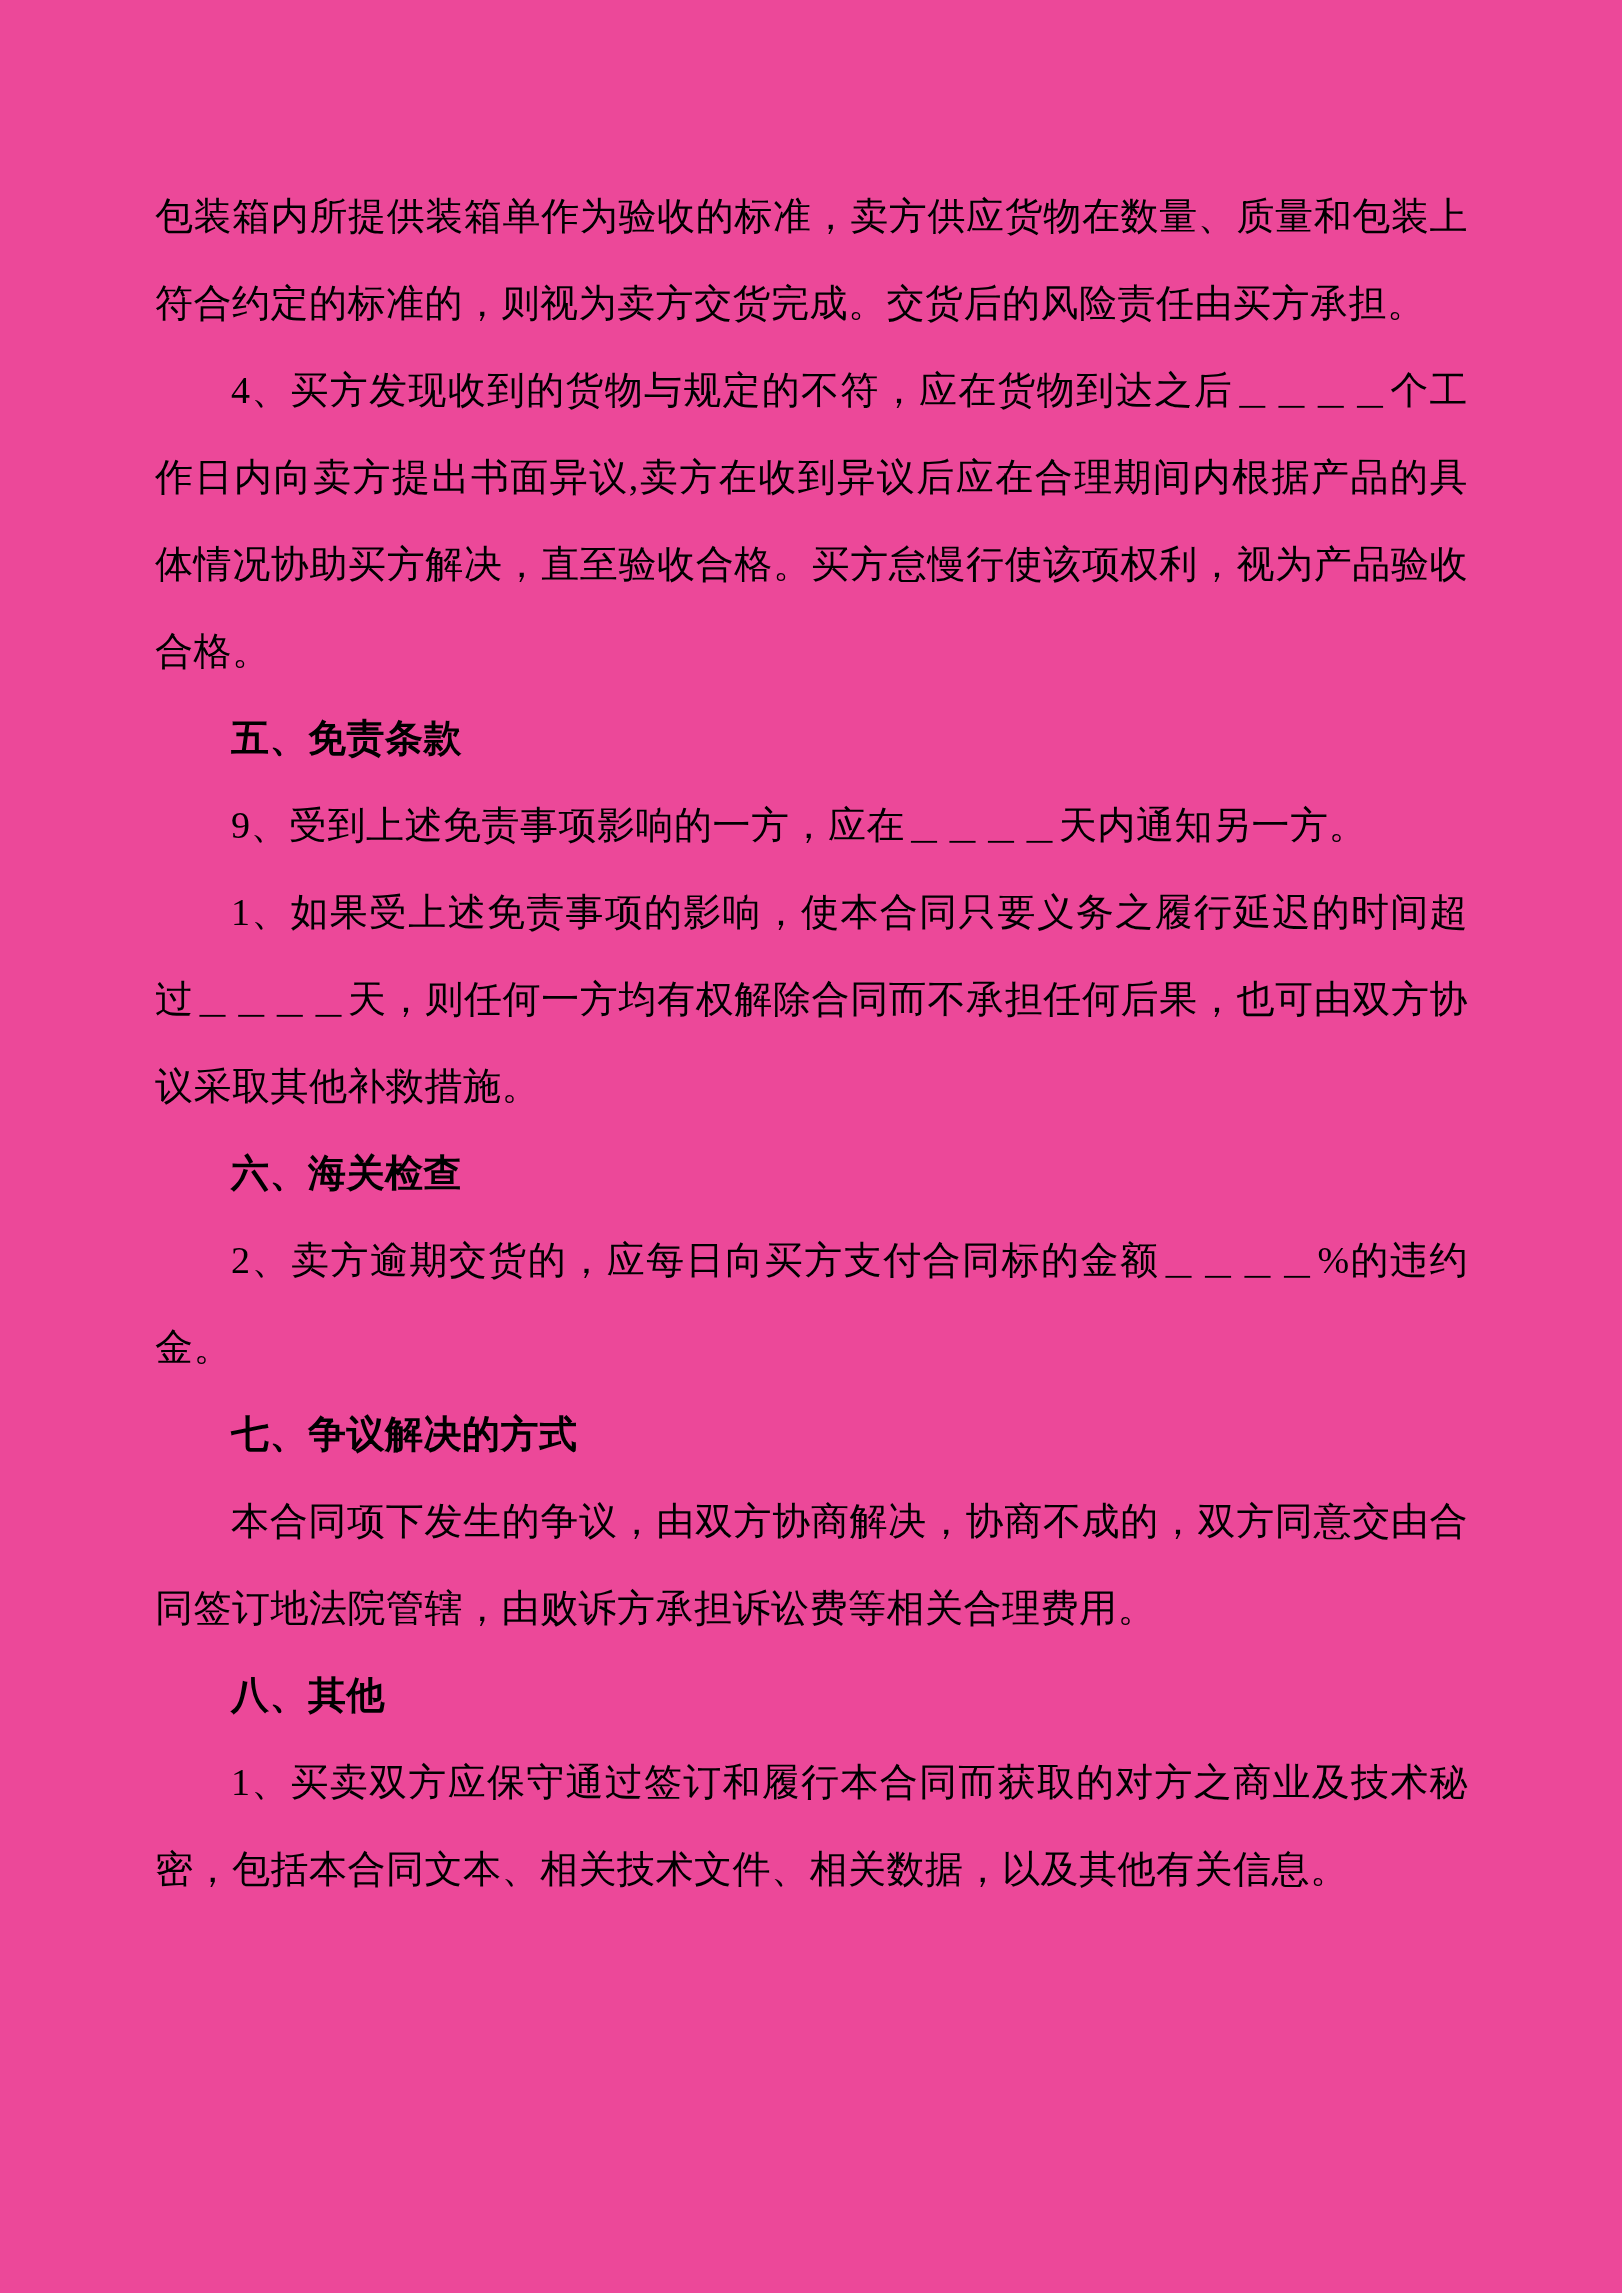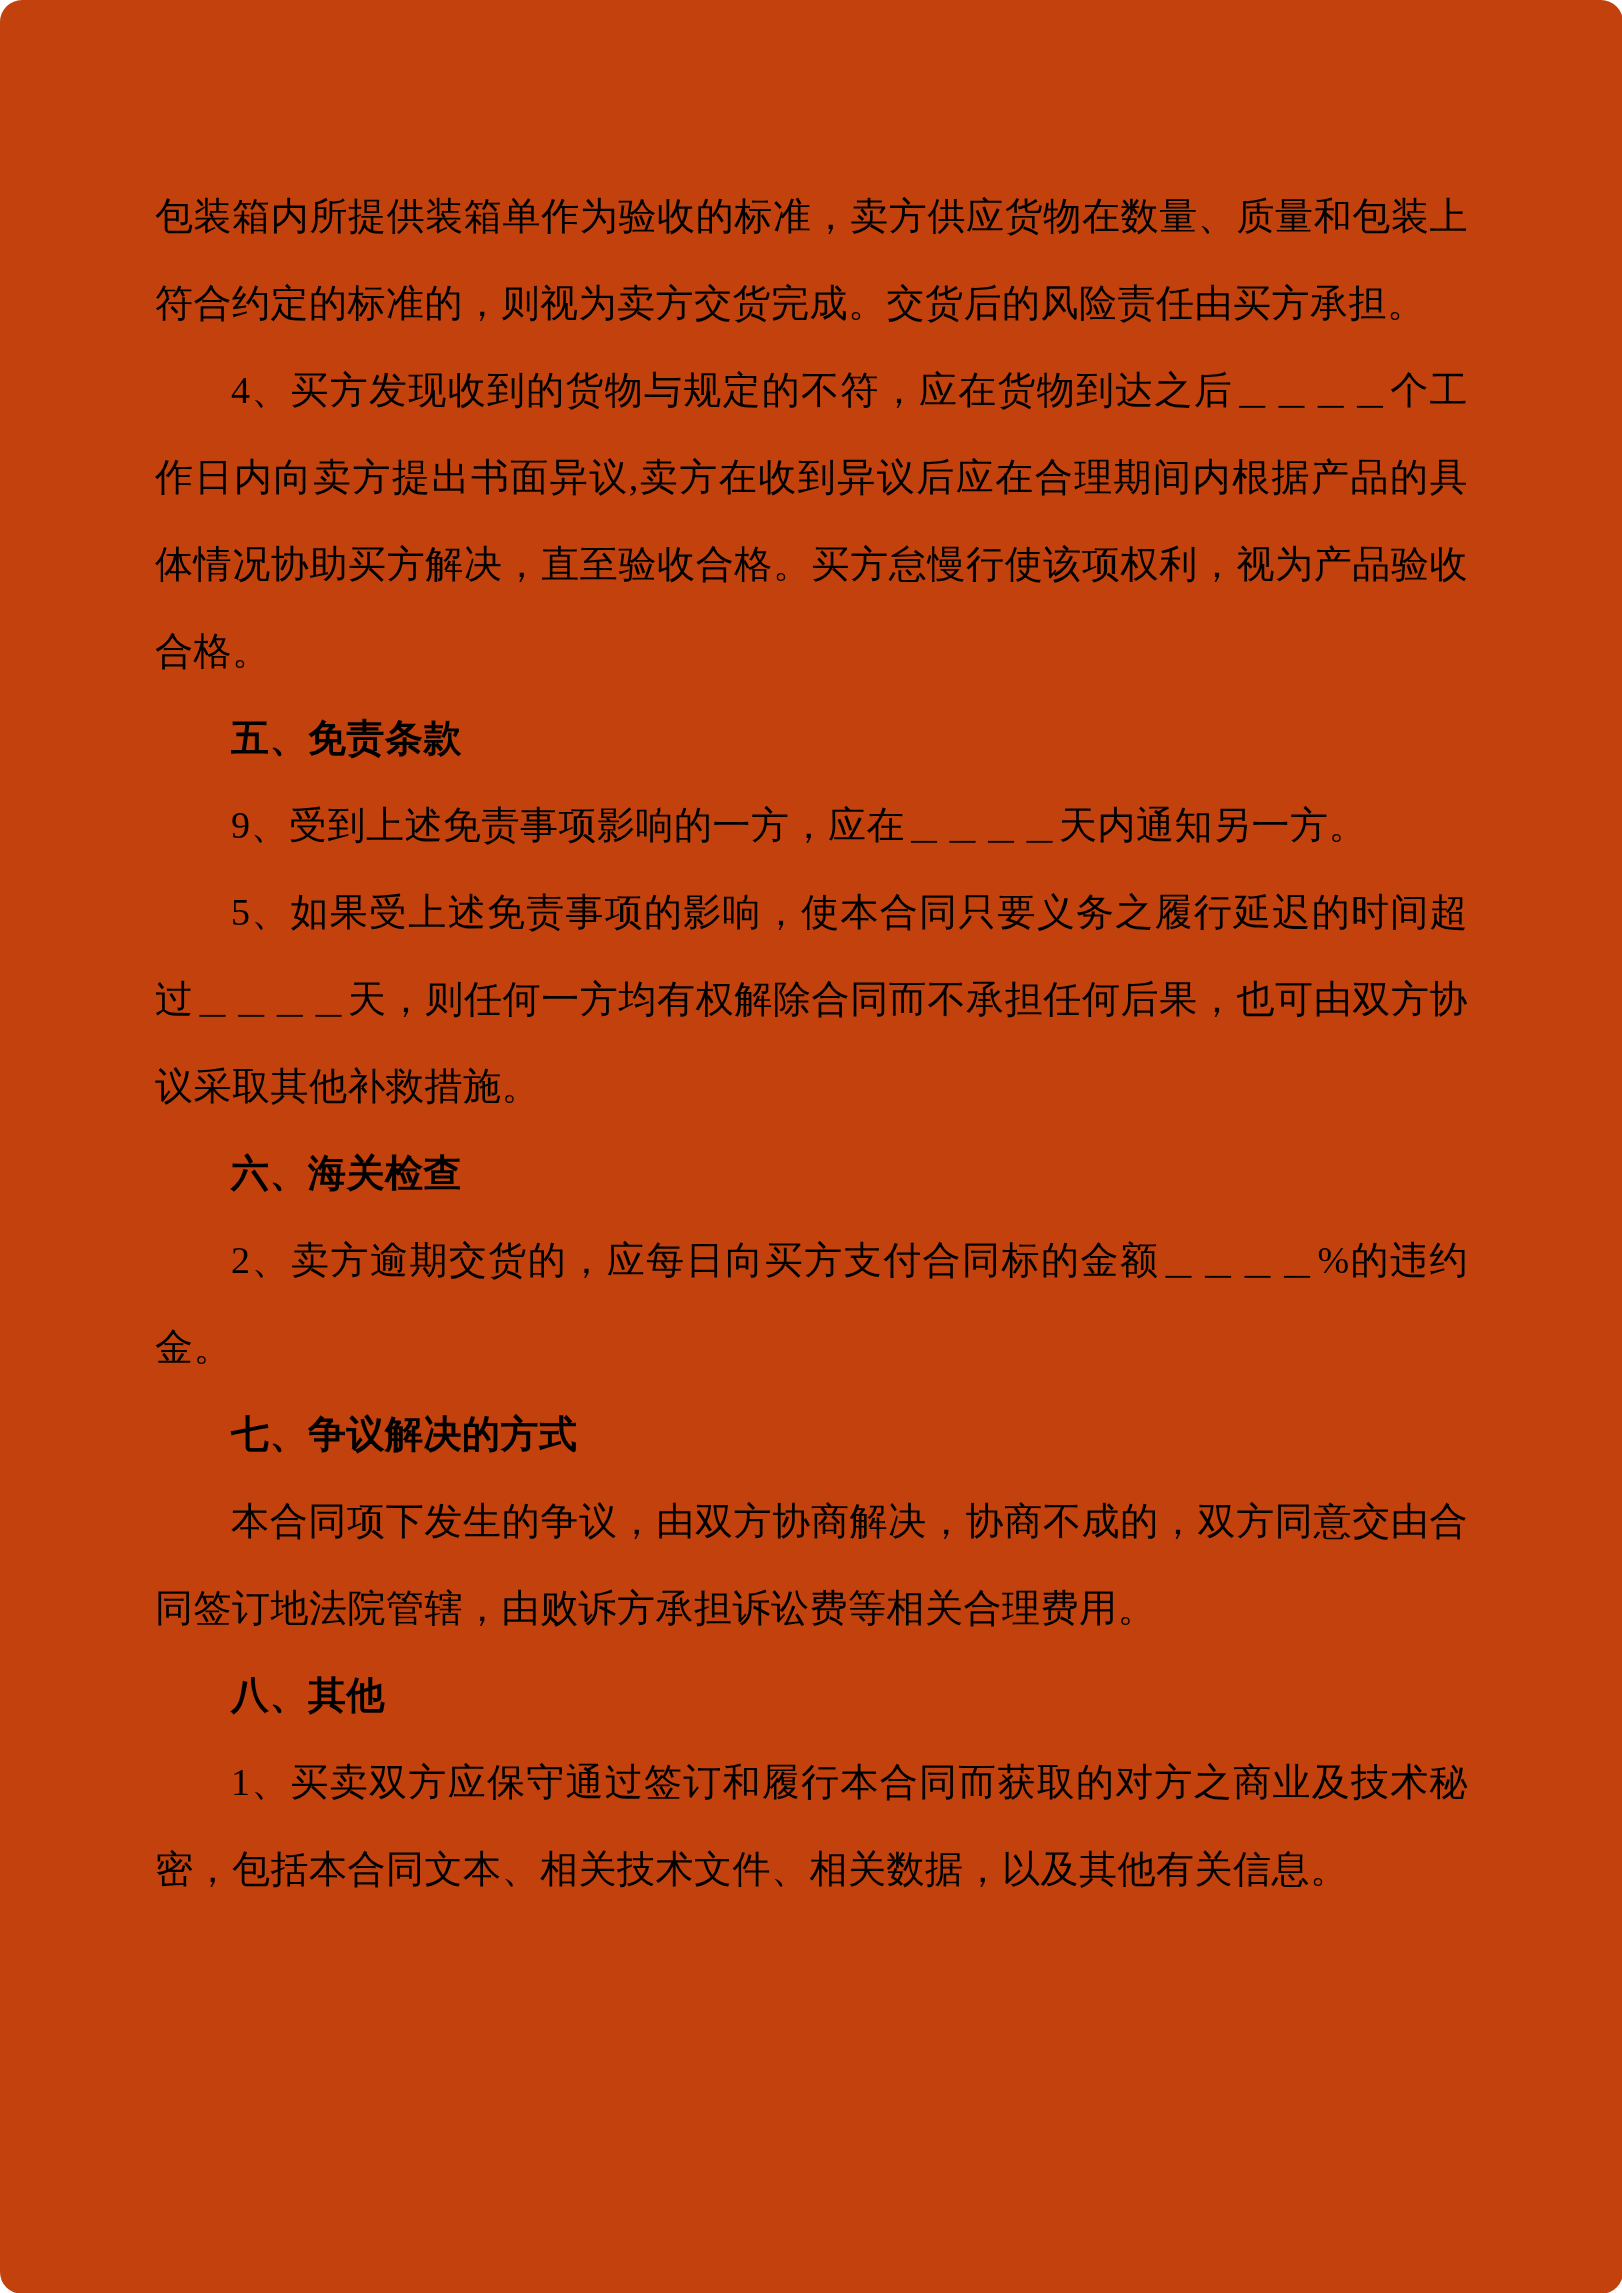--- a/index.html
+++ b/index.html
@@ -11,11 +11,10 @@
       position: relative;
       width: 1623px;
       height: 2294px;
-      background: #c2410c;
+      background: #ec4899;
       color: #000000;
       padding: 173px 155px 136px 155px;
       overflow: hidden;
-      border-radius: 22px;
     }
     .doc p {
       font-size: 38px;

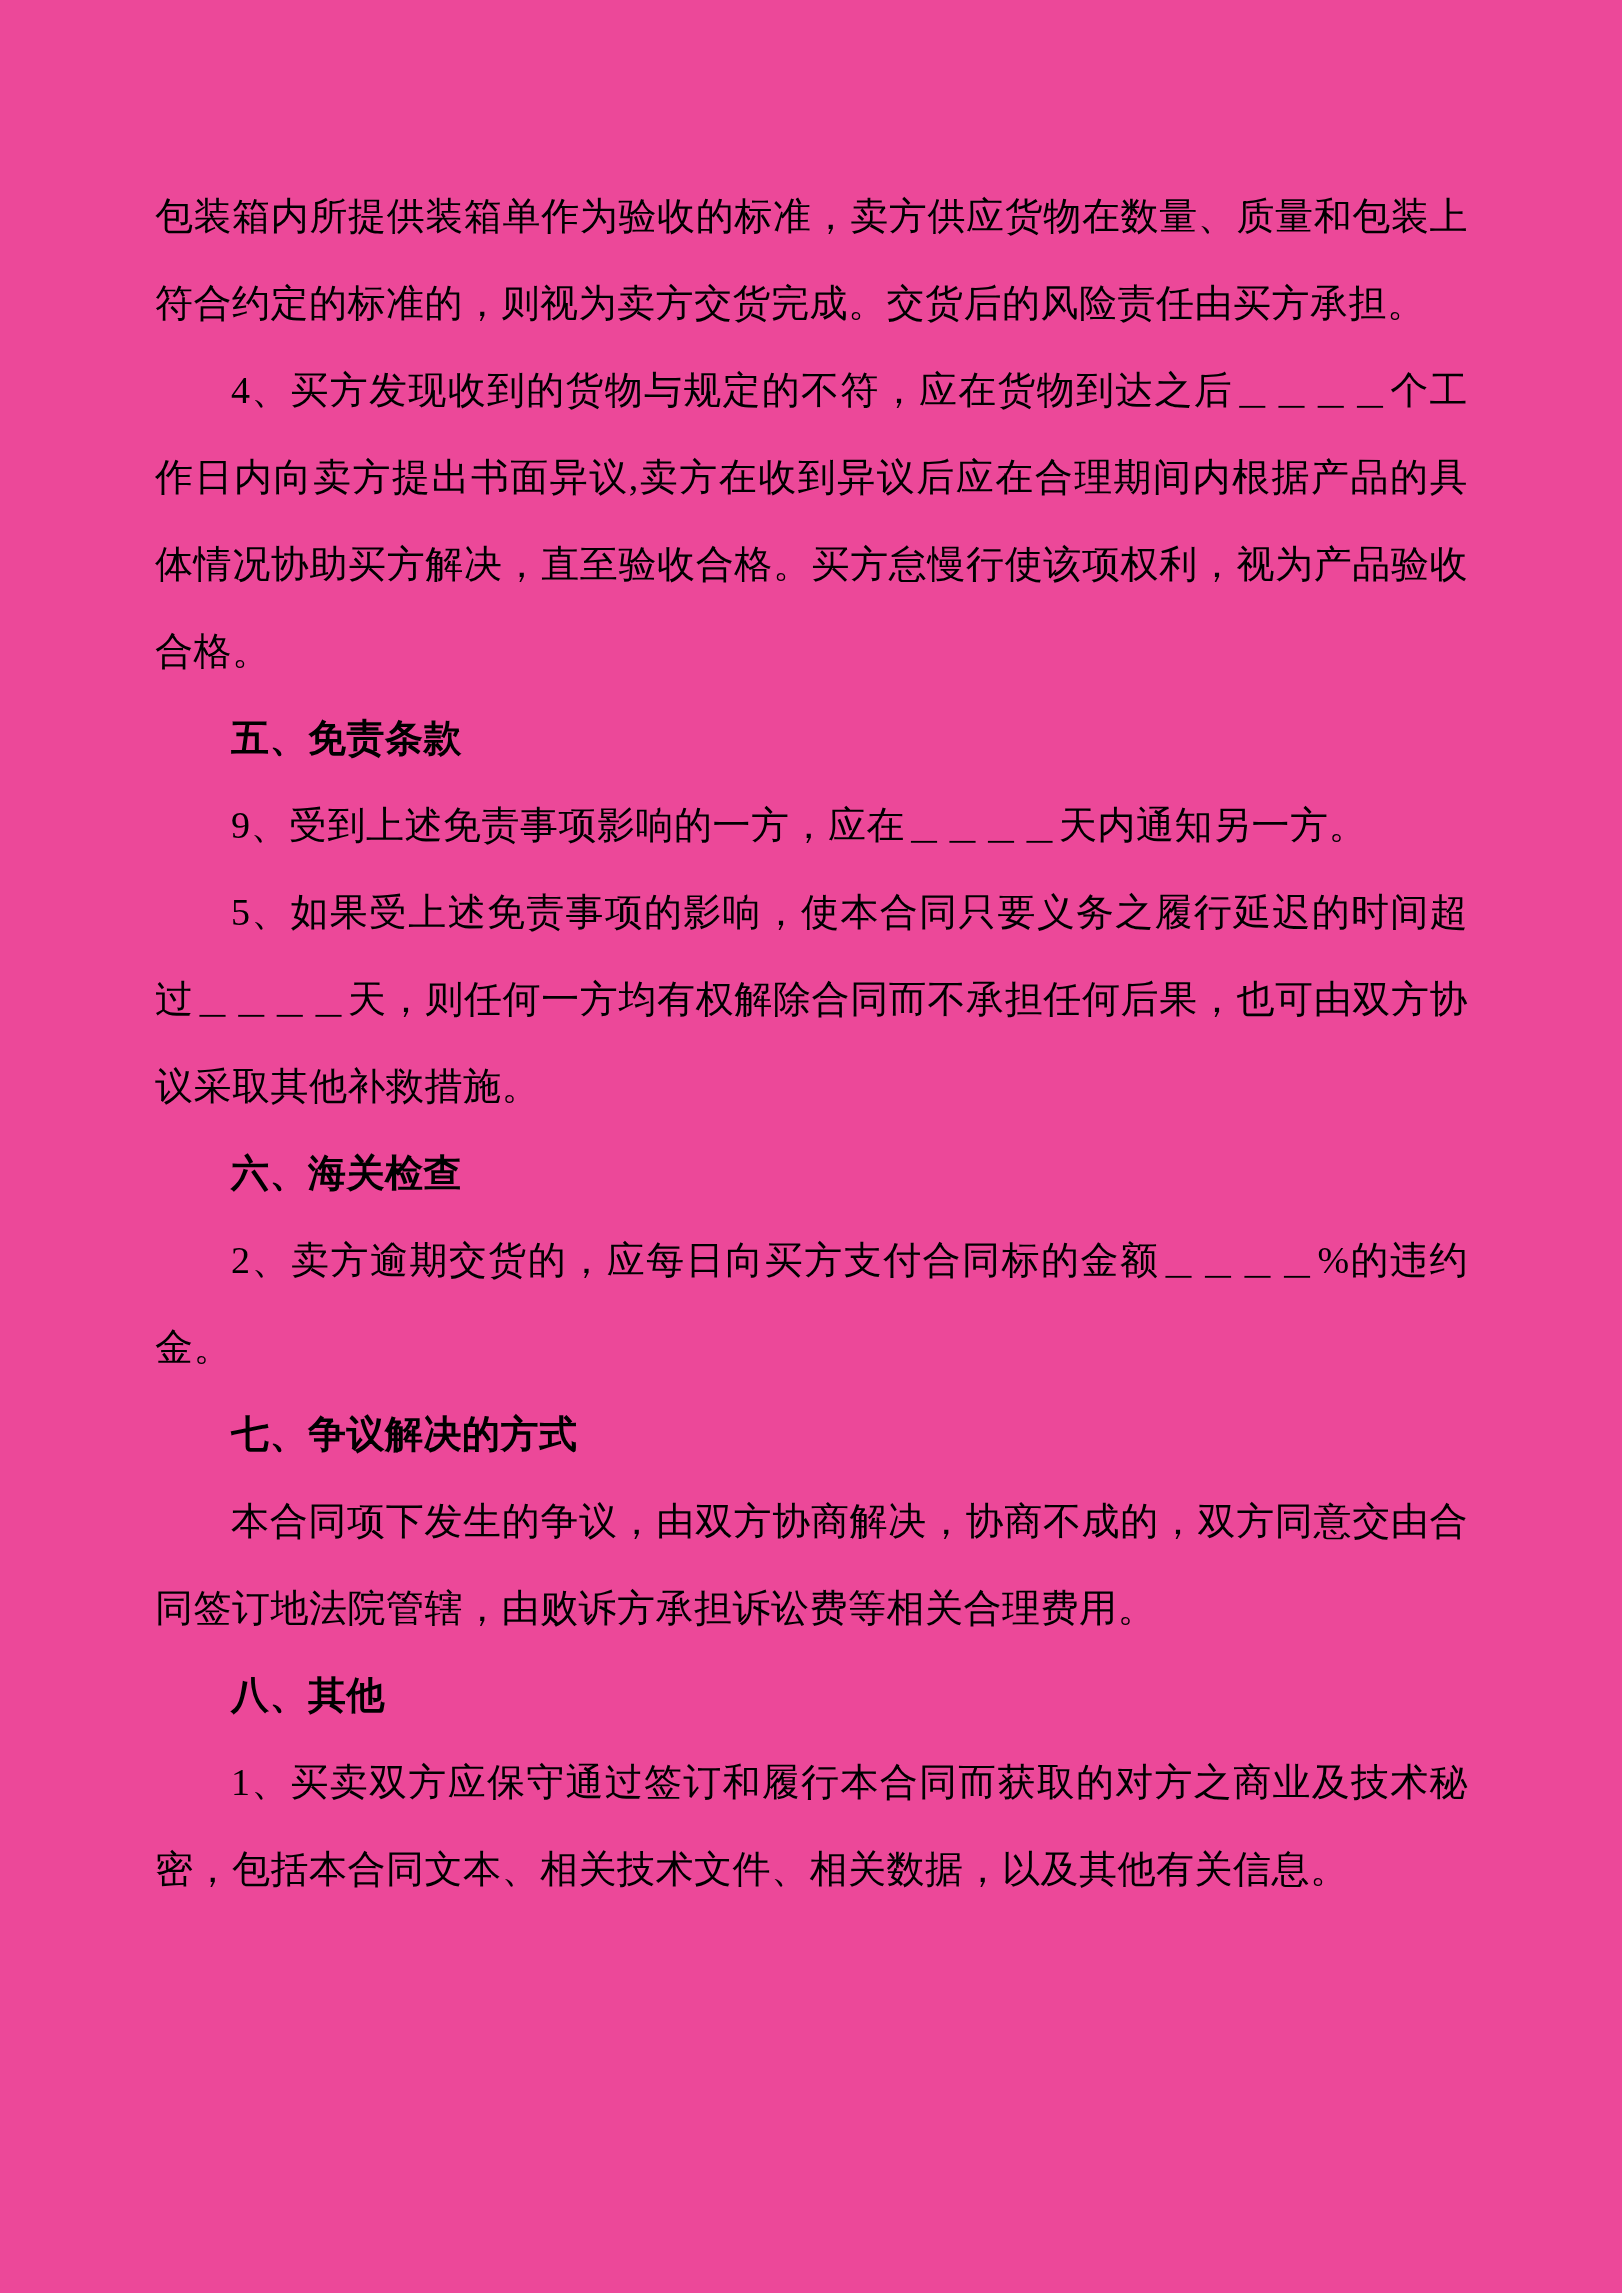--- a/index.html
+++ b/index.html
@@ -43,7 +43,7 @@
     <p class="body indent">4、买方发现收到的货物与规定的不符，应在货物到达之后＿＿＿＿个工作日内向卖方提出书面异议,卖方在收到异议后应在合理期间内根据产品的具体情况协助买方解决，直至验收合格。买方怠慢行使该项权利，视为产品验收合格。</p>
     <p class="heading">五、免责条款</p>
     <p class="body indent">9、受到上述免责事项影响的一方，应在＿＿＿＿天内通知另一方。</p>
-    <p class="body indent">5、如果受上述免责事项的影响，使本合同只要义务之履行延迟的时间超过＿＿＿＿天，则任何一方均有权解除合同而不承担任何后果，也可由双方协议采取其他补救措施。</p>
+    <p class="body indent">1、如果受上述免责事项的影响，使本合同只要义务之履行延迟的时间超过＿＿＿＿天，则任何一方均有权解除合同而不承担任何后果，也可由双方协议采取其他补救措施。</p>
     <p class="heading">六、海关检查</p>
     <p class="body indent">2、卖方逾期交货的，应每日向买方支付合同标的金额＿＿＿＿%的违约金。</p>
     <p class="heading">七、争议解决的方式</p>

